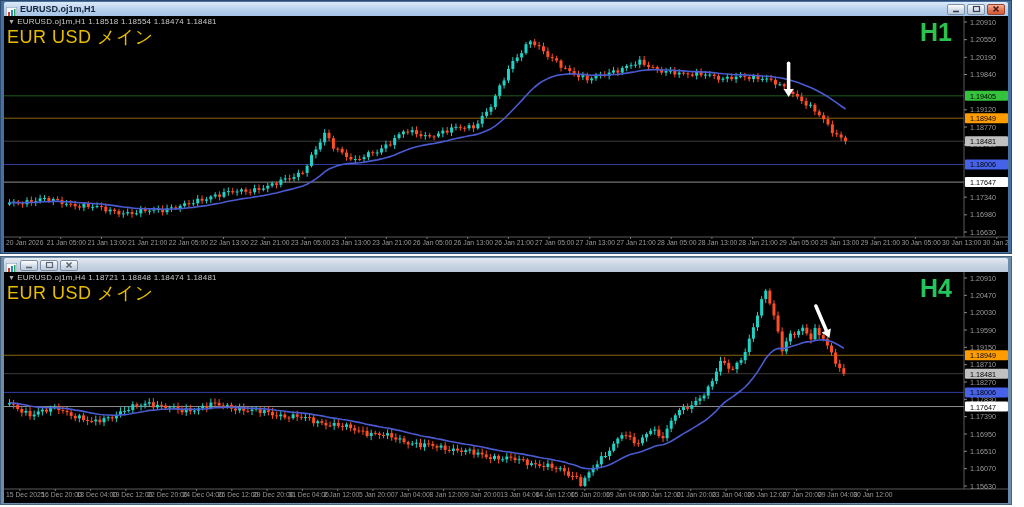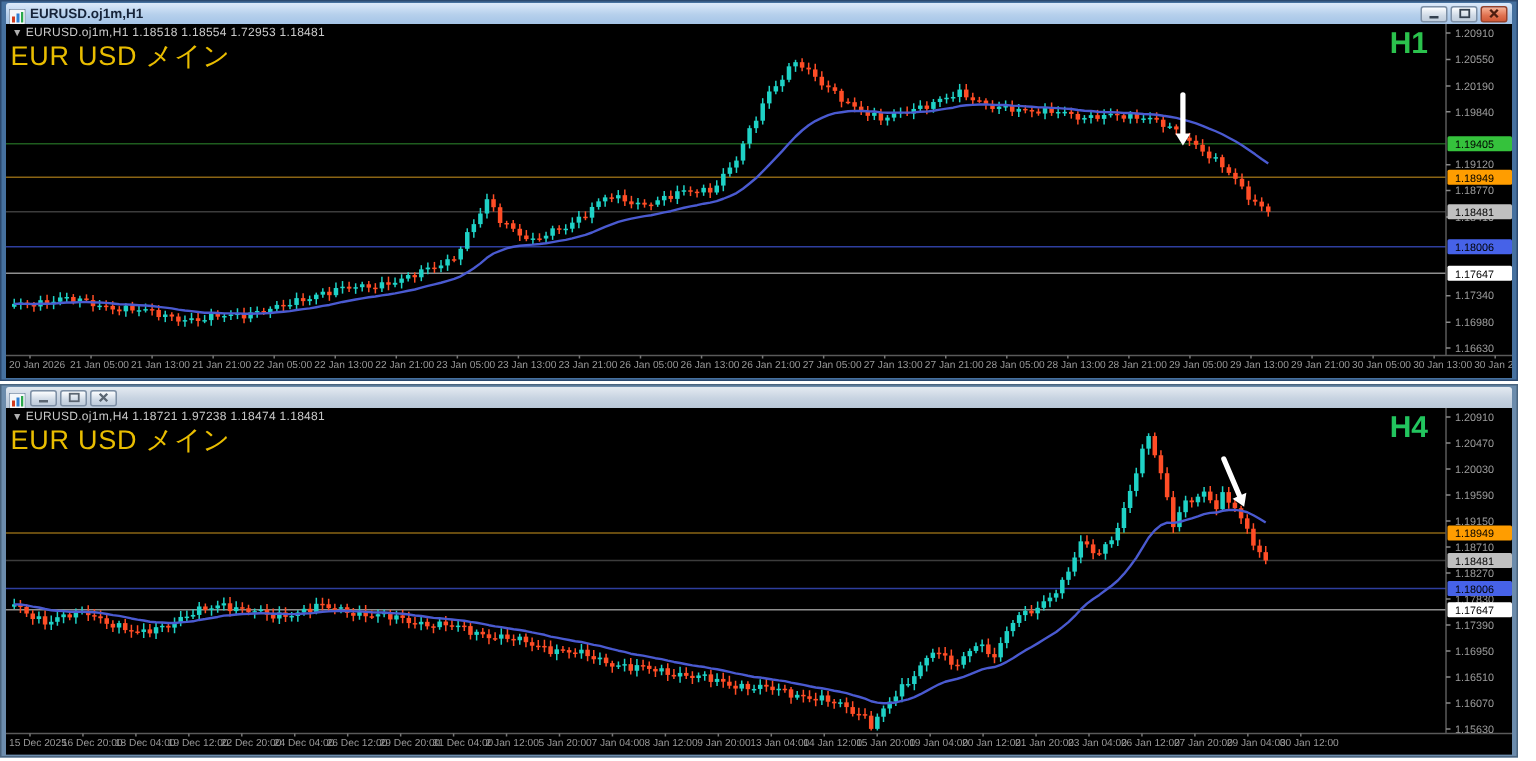--- a/index.html
+++ b/index.html
@@ -535,7 +535,7 @@
           <line x1="784.606" y1="47.214953271027696" x2="784.606" y2="73.07009345794408" stroke="#ffffff" stroke-width="3.5" stroke-linecap="round"></line>
           <polygon points="784.606,81.07009345794408 779.606,73.07009345794408 789.606,73.07009345794408" fill="#ffffff"></polygon>
         </svg>
-      <div class="ohlc-row"><span class="dd">▼</span><span>EURUSD.oj1m,H1  1.18518 1.18554 1.72953 1.18481</span></div>
+      <div class="ohlc-row"><span class="dd">▼</span><span>EURUSD.oj1m,H1  1.18518 1.18554 1.18474 1.18481</span></div>
       <div class="watermark">EUR USD メイン</div>
       <div class="tf-label" style="color: rgb(43, 194, 77);">H1</div>
     </div>

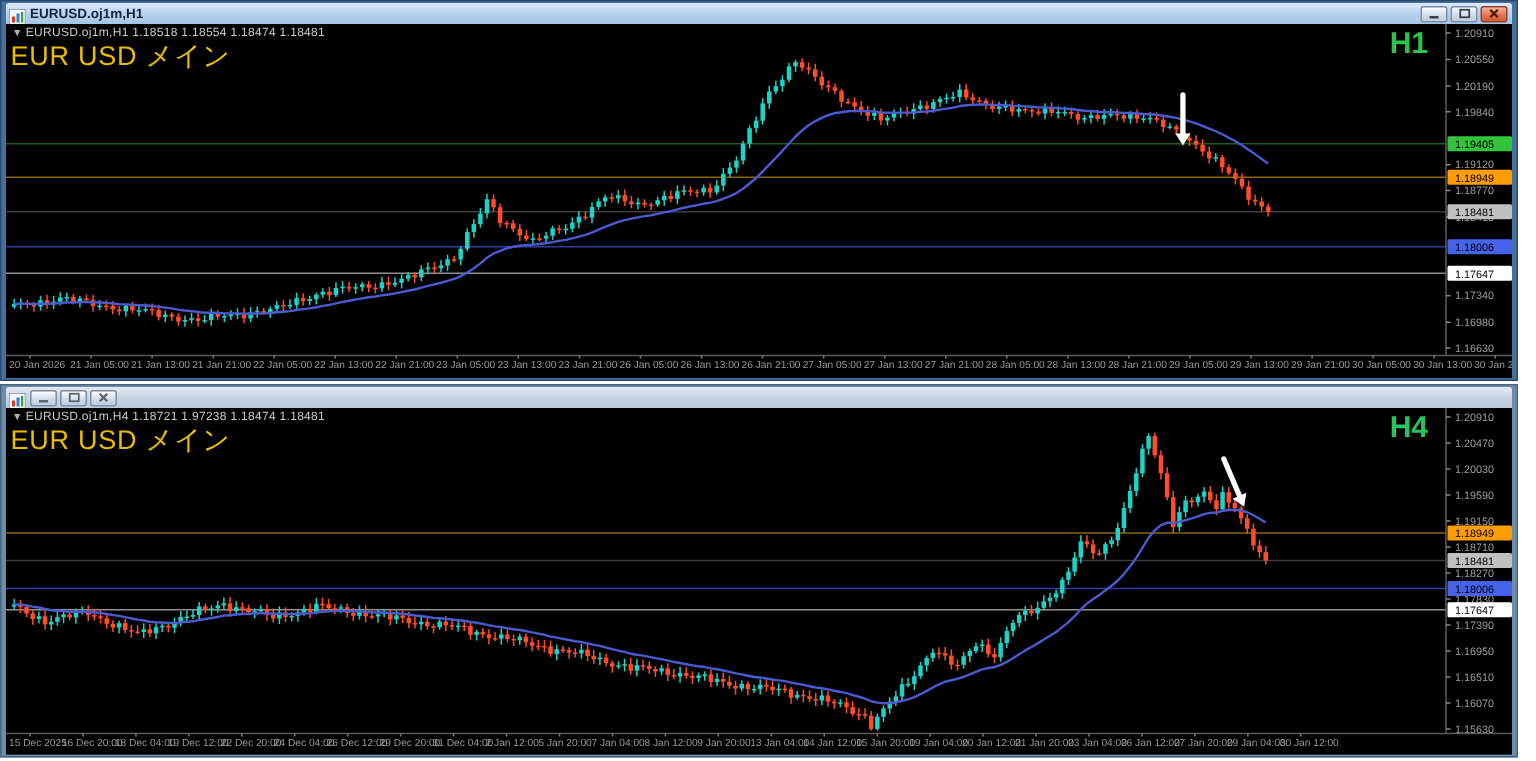--- a/index.html
+++ b/index.html
@@ -22,7 +22,7 @@
   .ohlc-row{position:absolute;left:4px;top:1px;font-size:8px;color:#c9c9c9;white-space:nowrap;letter-spacing:.2px;}
   .ohlc-row .dd{color:#b0b0b0;font-size:7px;margin-right:2px;}
   .watermark{position:absolute;left:3px;top:9px;font-size:18px;font-weight:400;color:#e9bd00;letter-spacing:.5px;white-space:nowrap;}
-  .tf-label{position:absolute;top:2px;right:56px;font-size:20px;font-weight:700;}
+  .tf-label{position:absolute;top:2px;right:56px;font-size:25px;font-weight:700;}
 </style>
 </head>
 <body>

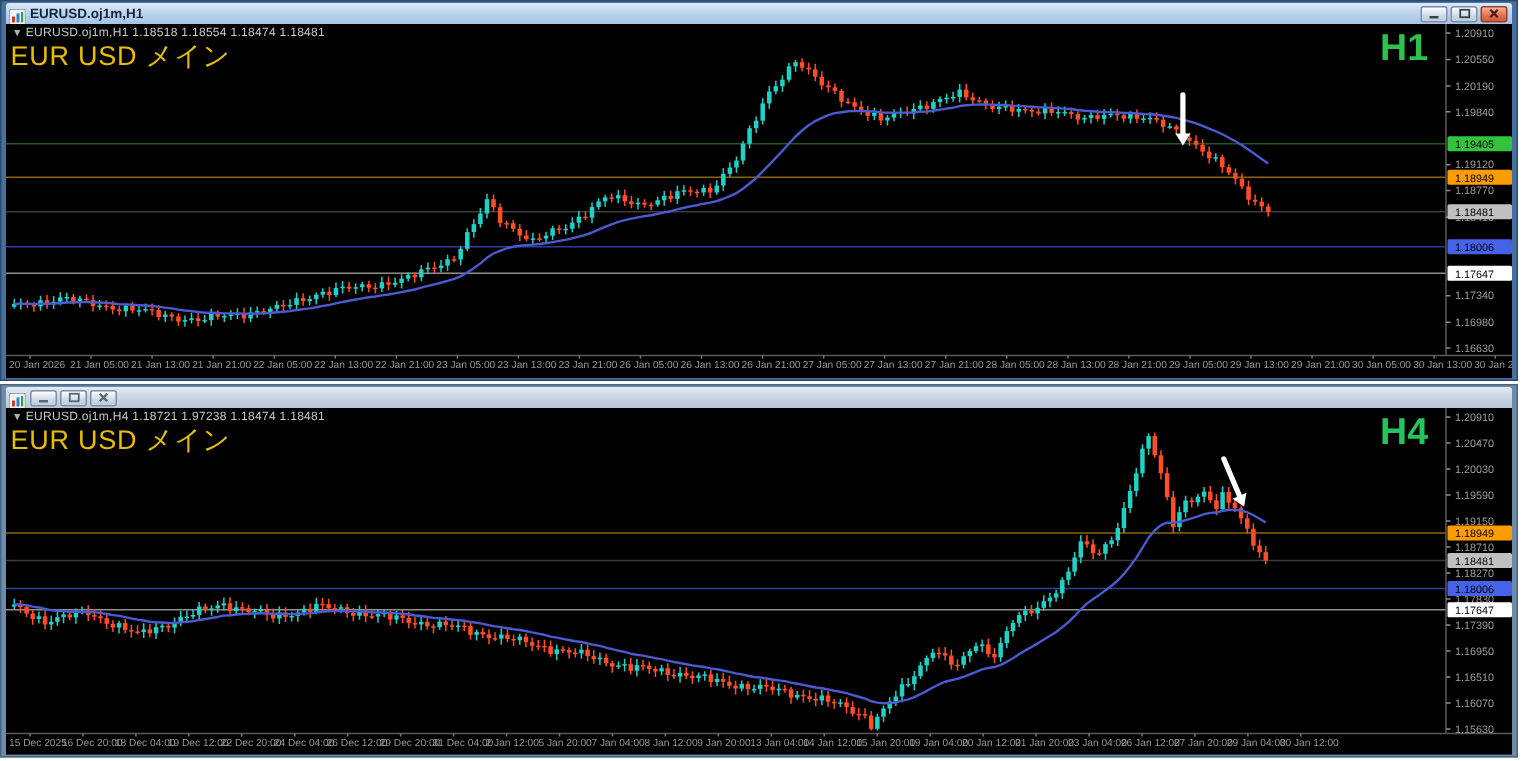--- a/index.html
+++ b/index.html
@@ -1073,7 +1073,7 @@
           <line x1="811.8820000000001" y1="33.96969696969741" x2="822.315555079504" y2="58.51627645335873" stroke="#ffffff" stroke-width="3.5" stroke-linecap="round"></line>
           <polygon points="825.445,65.87878787878833 817.7139854386105,60.47217952866877 826.9171247203974,56.56037337804869" fill="#ffffff"></polygon>
         </svg>
-      <div class="ohlc-row"><span class="dd">▼</span><span>EURUSD.oj1m,H4  1.18721 1.97238 1.18474 1.18481</span></div>
+      <div class="ohlc-row"><span class="dd">▼</span><span>EURUSD.oj1m,H4  1.18721 1.18848 1.18474 1.18481</span></div>
       <div class="watermark">EUR USD メイン</div>
       <div class="tf-label" style="color: #22c55e;">H4</div>
     </div>

